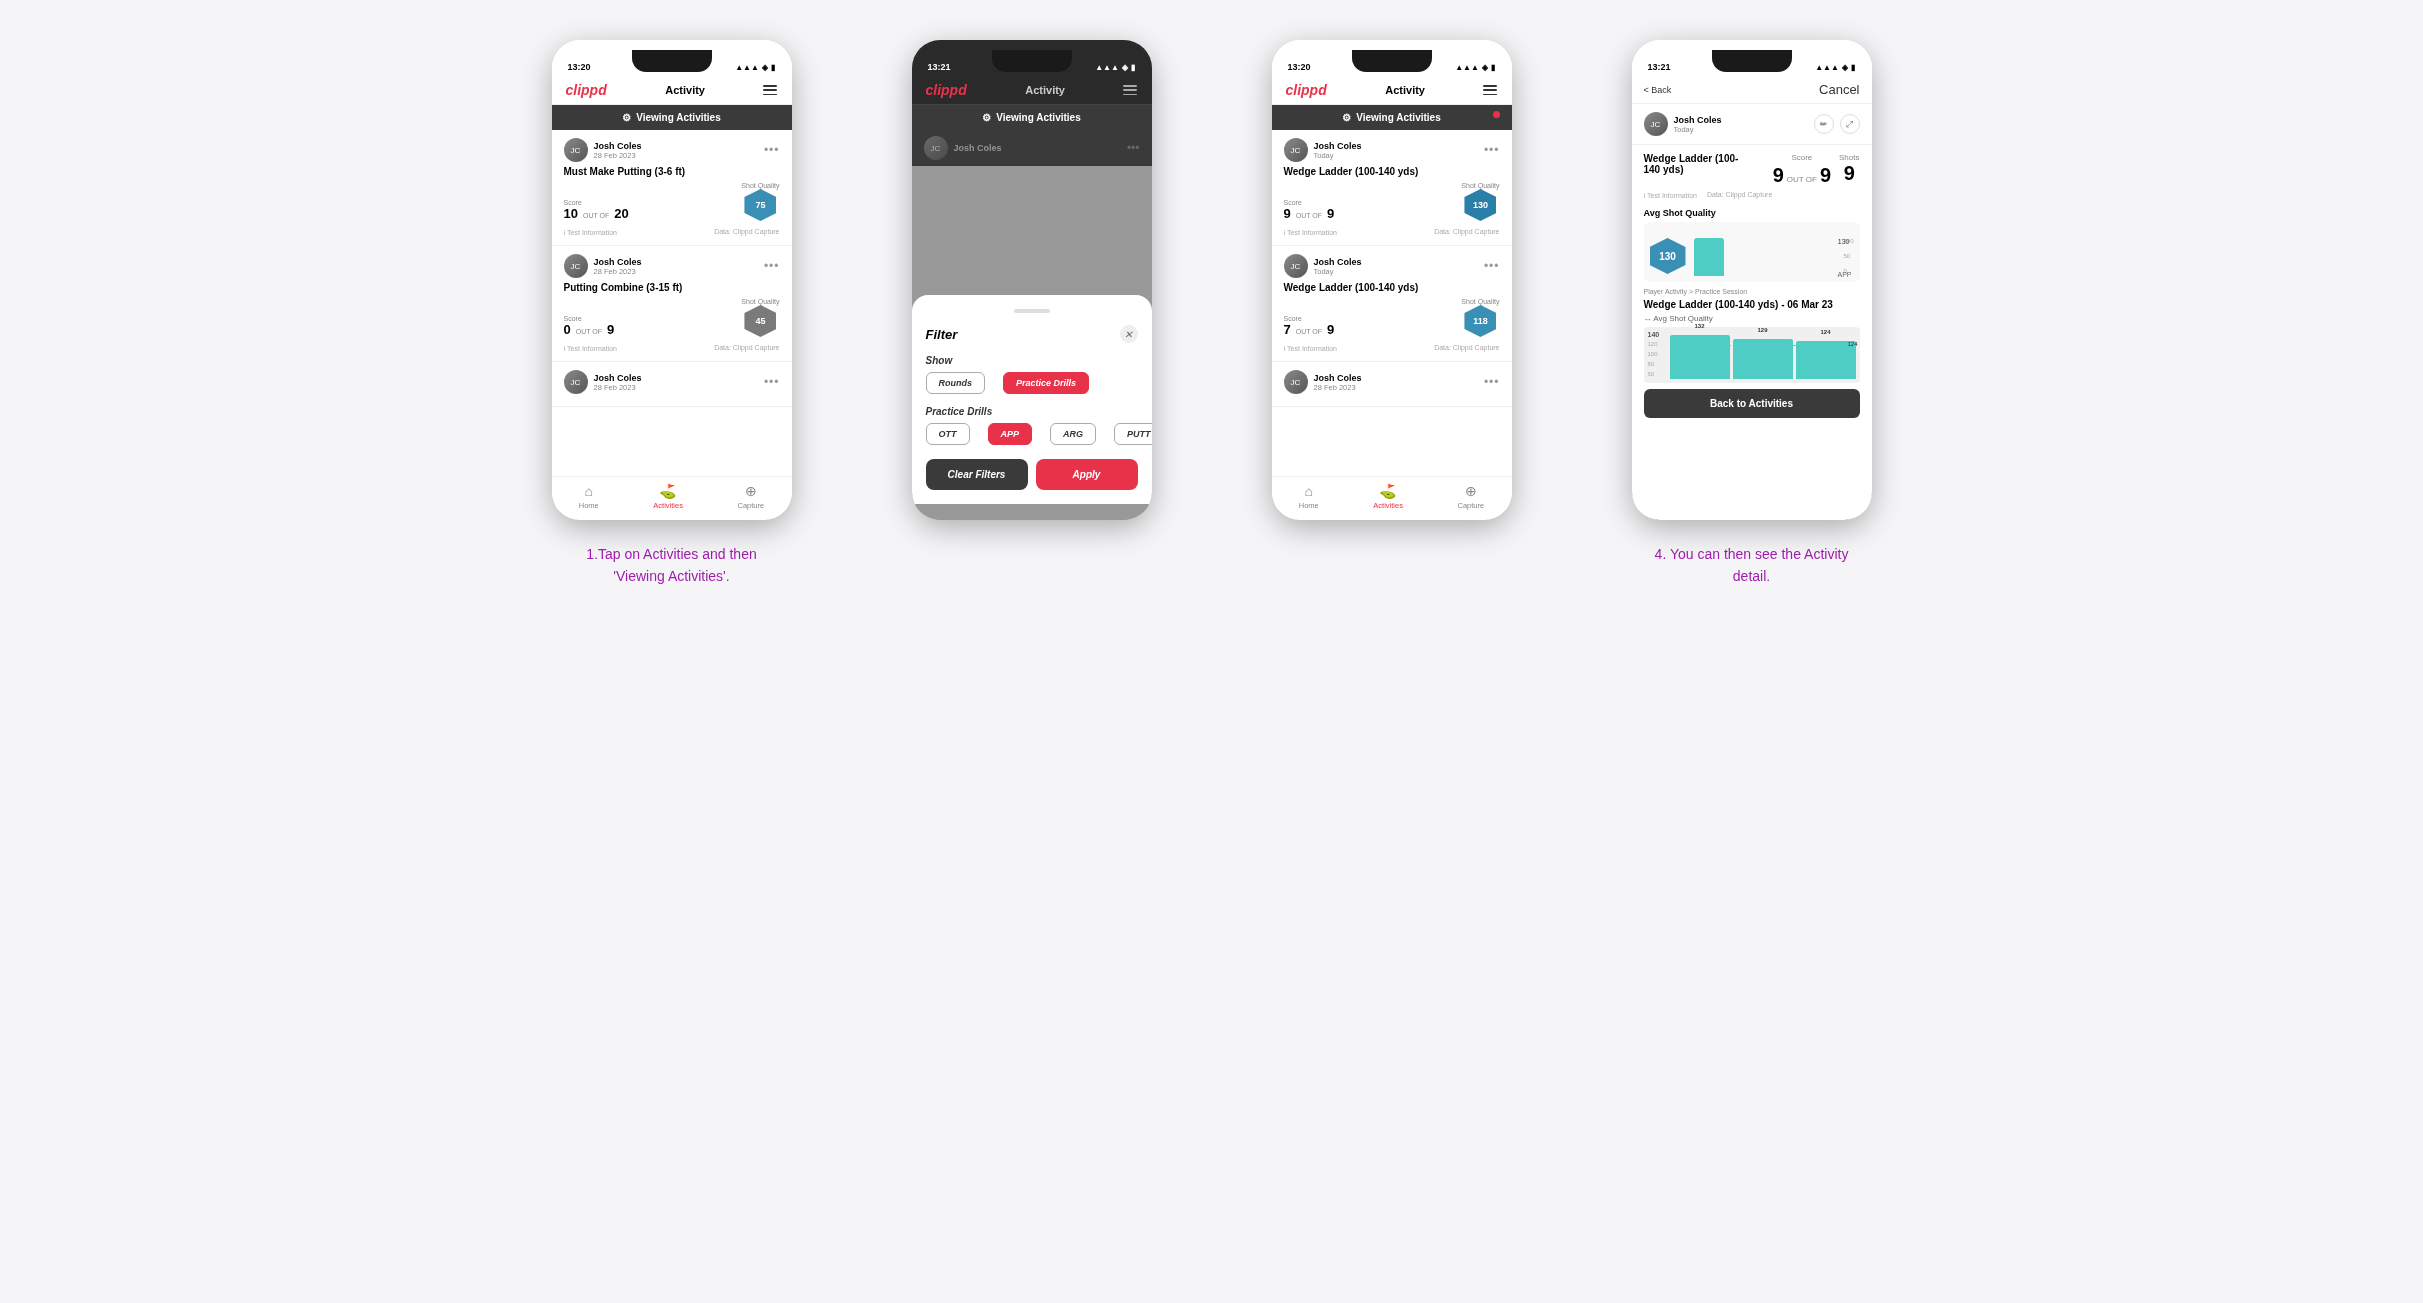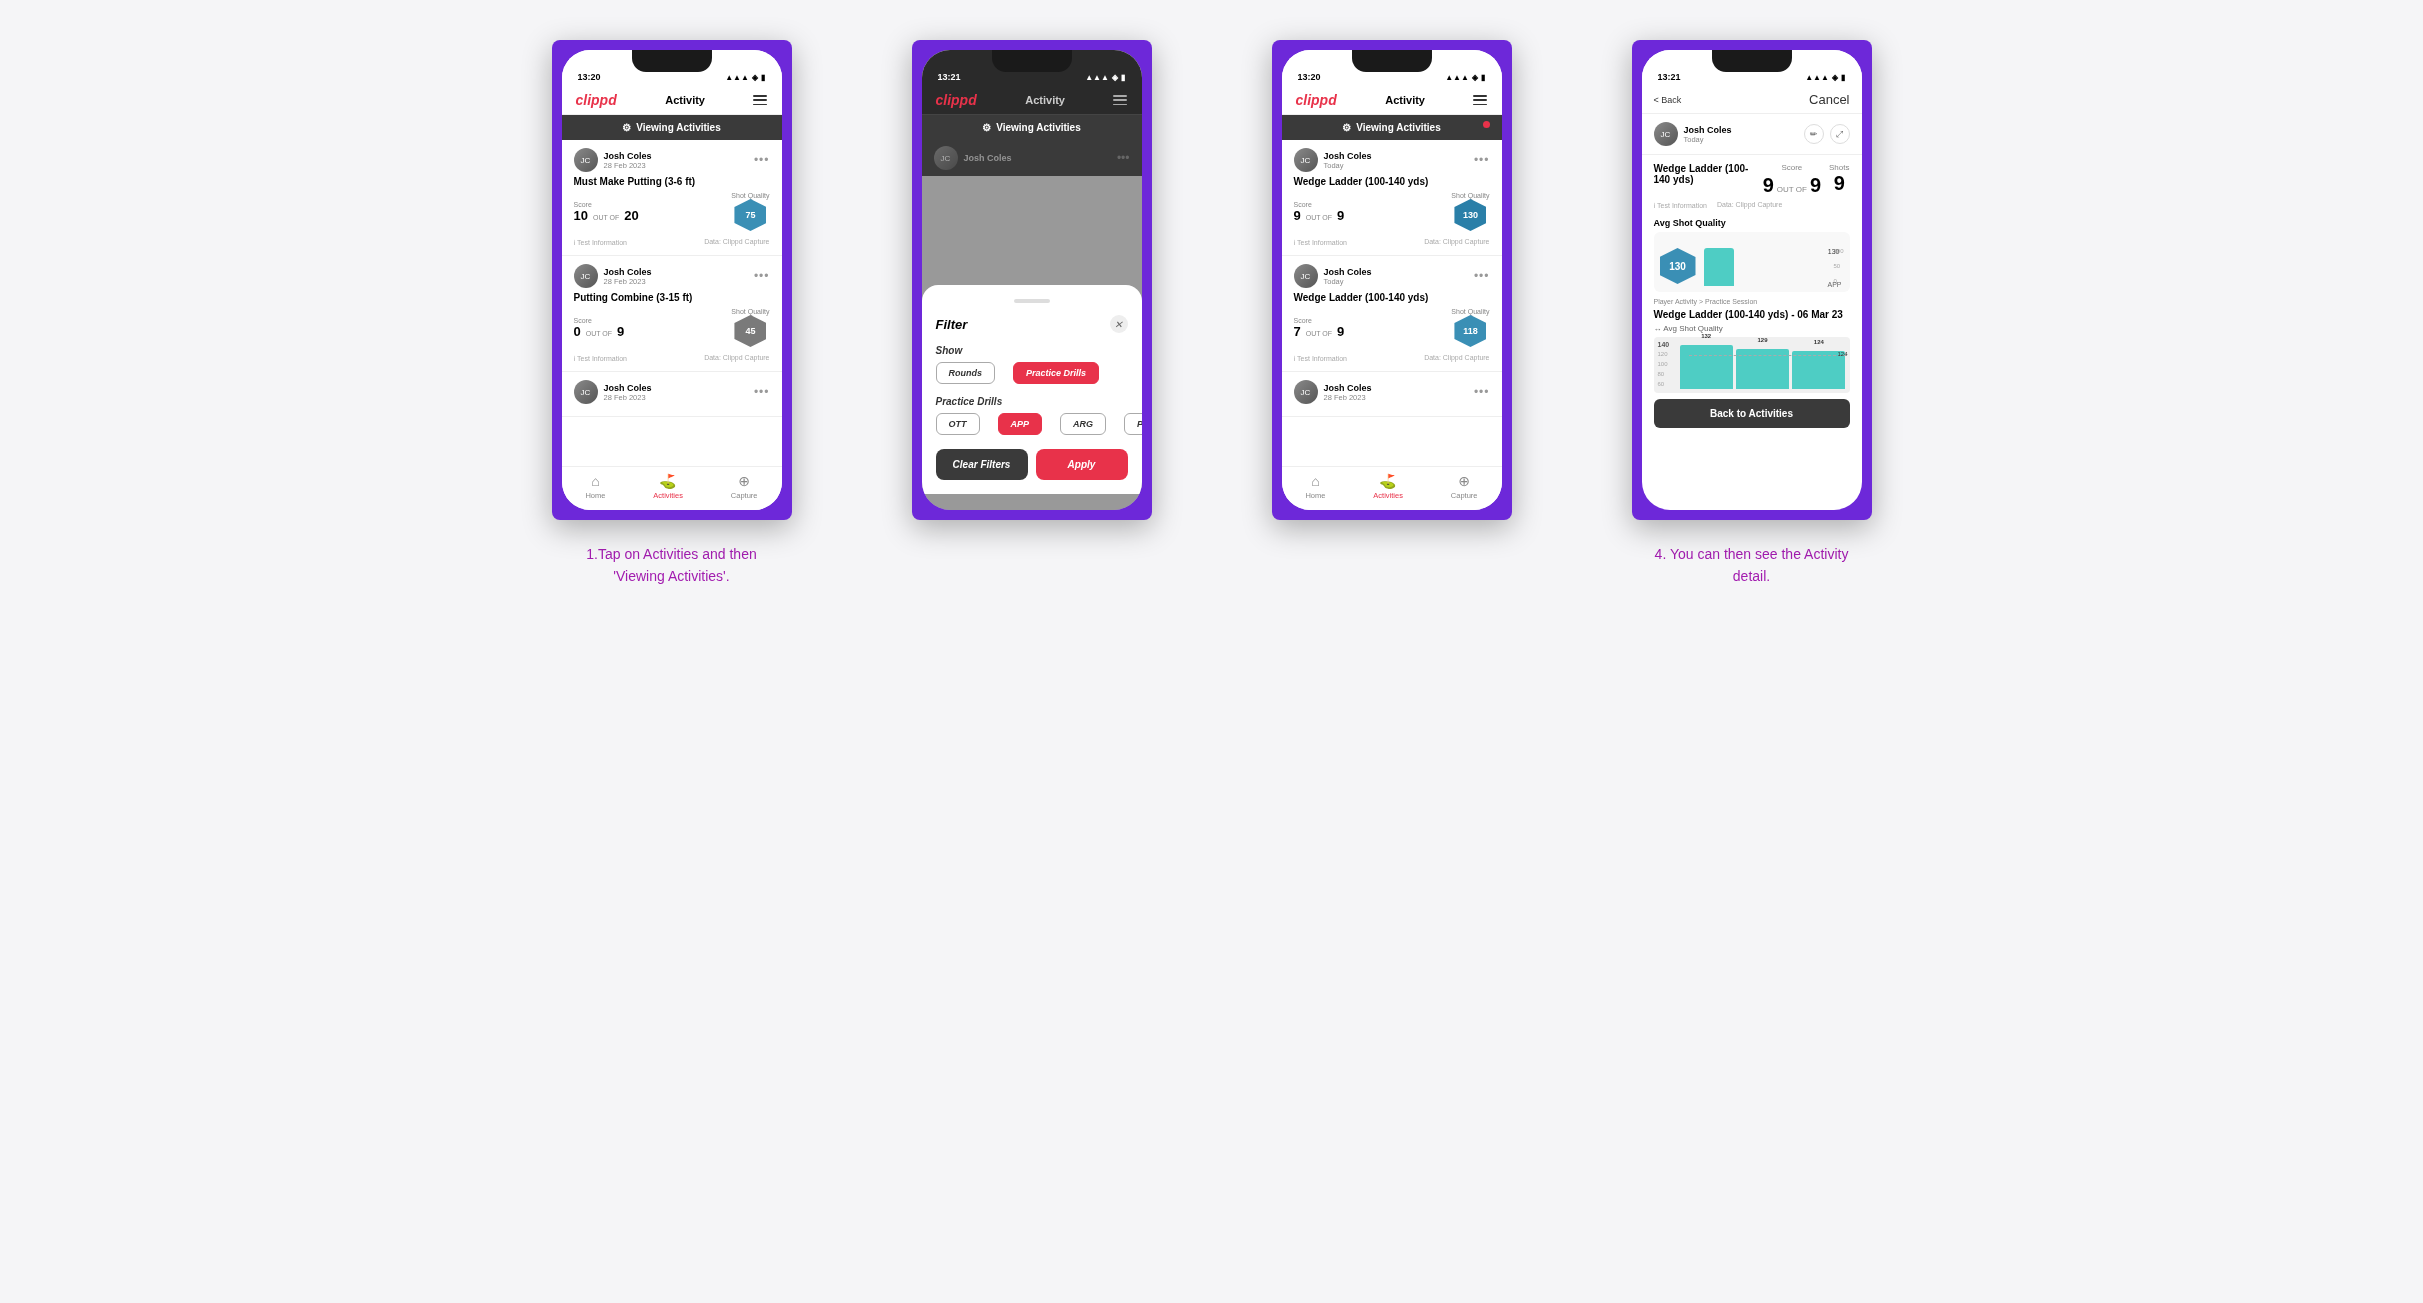--- a/index.html
+++ b/index.html
@@ -30,9 +30,8 @@
     .phone {
       width: 240px;
       height: 480px;
-      background: #6d28d9;
-      border-radius: 8px;
-      padding: 10px;
+      background: #c2410c;
+      border-radius: 31px;
       position: relative;
       box-shadow: 0 8px 30px rgba(0,0,0,0.3);
     }

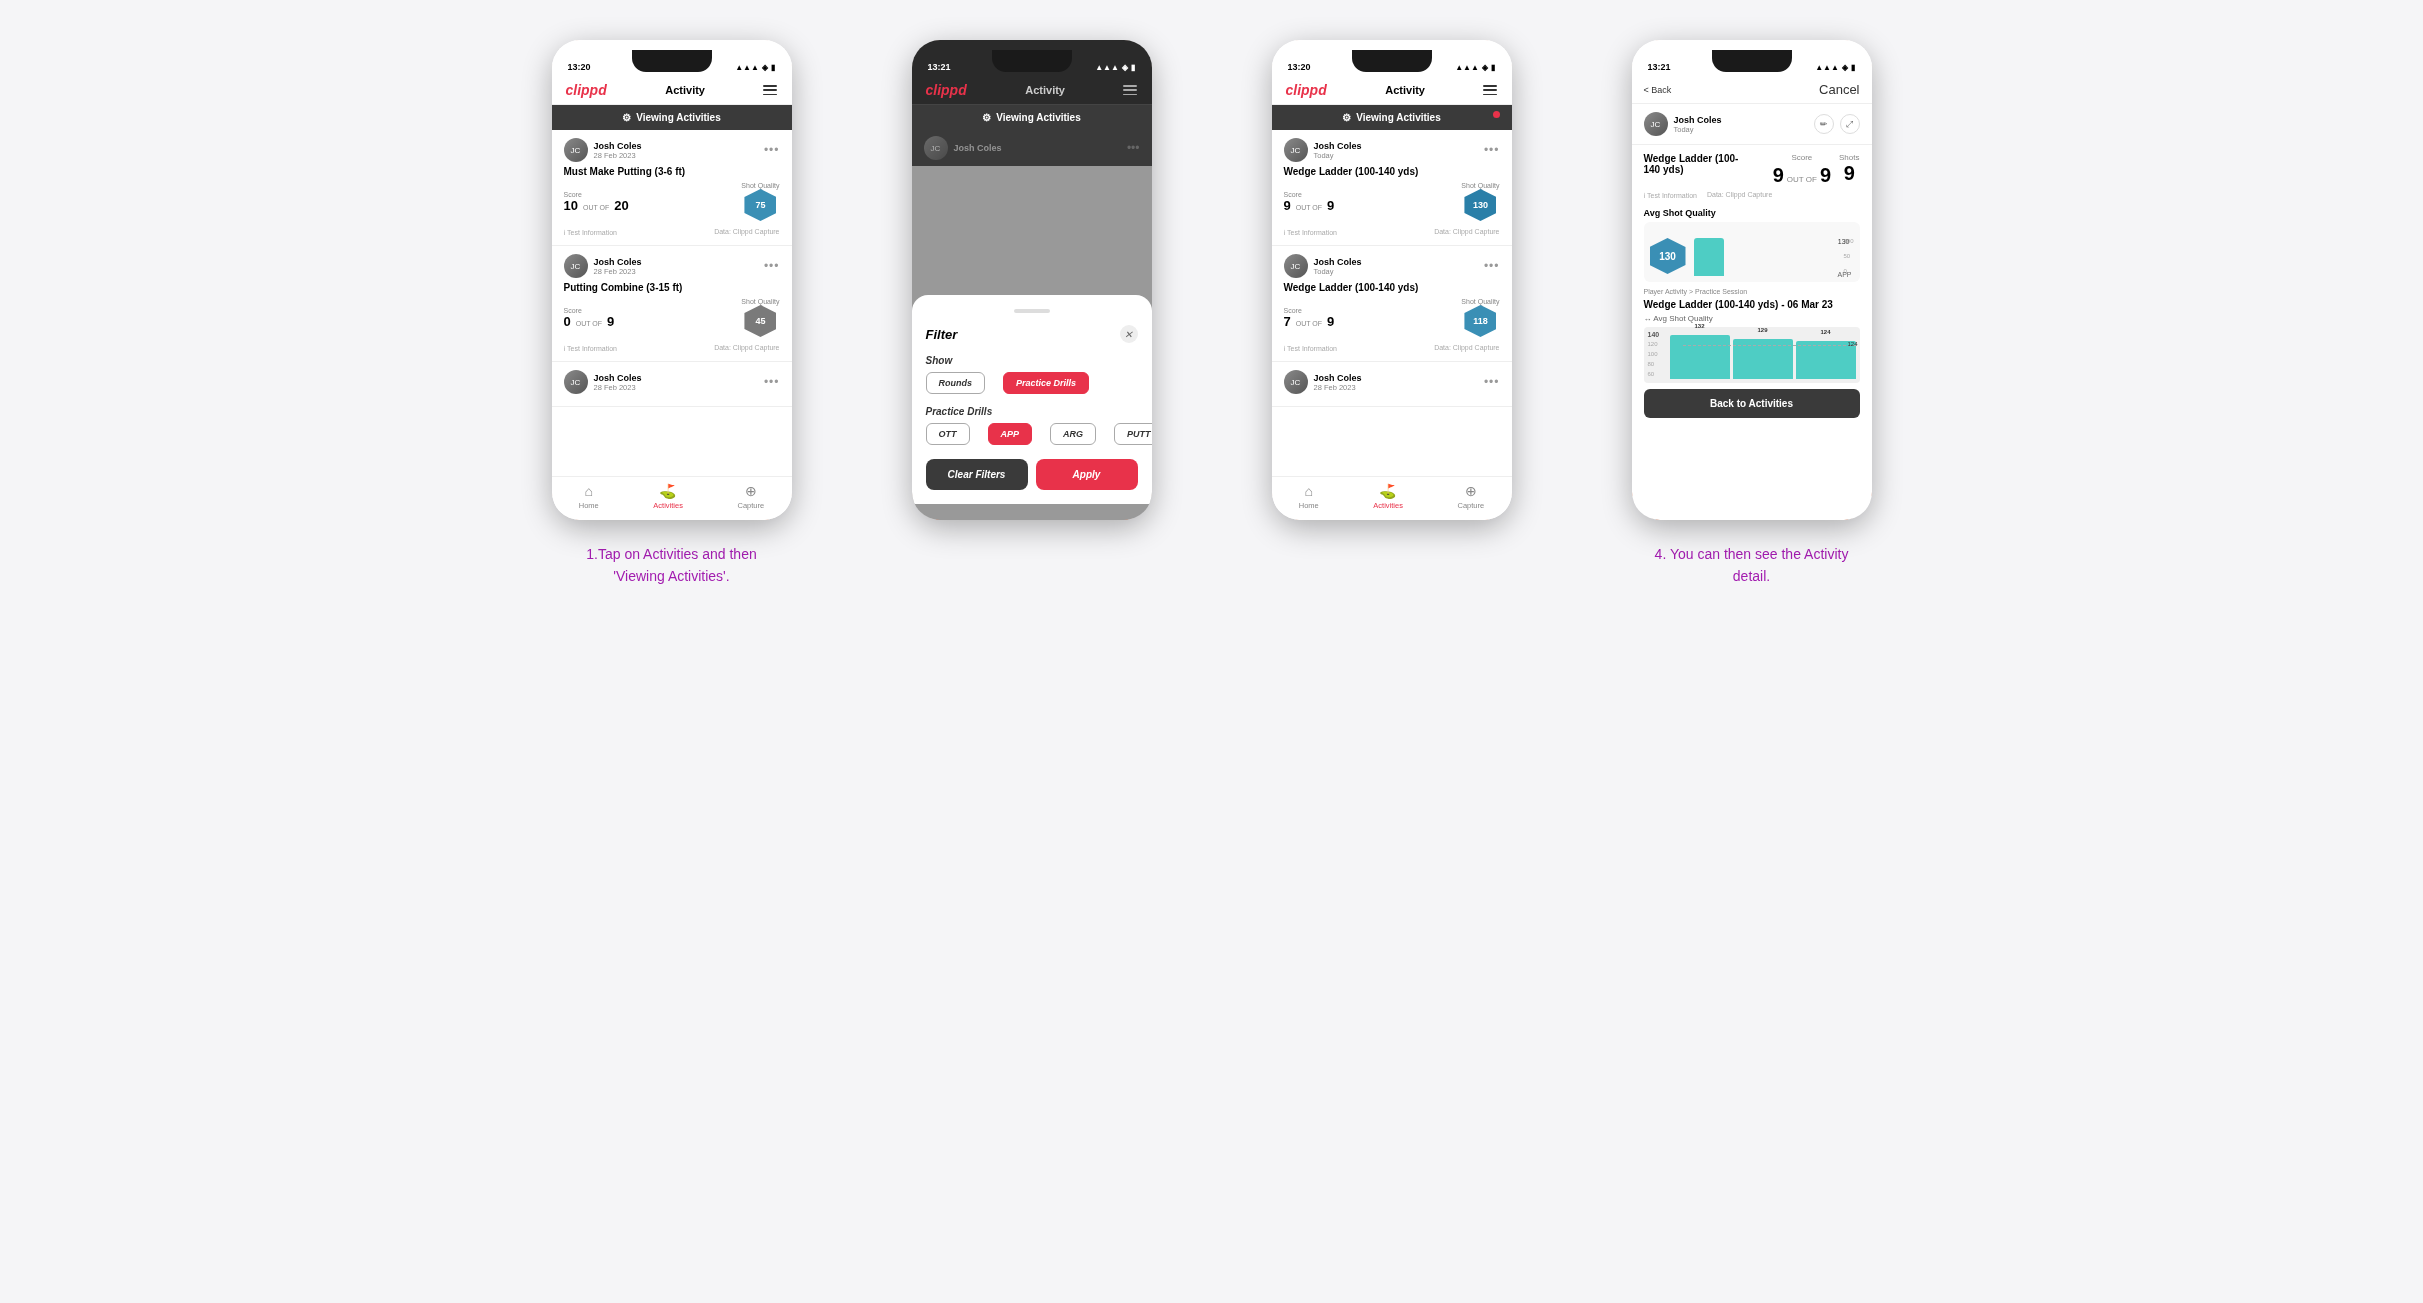--- a/index.html
+++ b/index.html
@@ -172,7 +172,7 @@
     .stats-row {
       display: flex;
       gap: 0;
-      align-items: center;
+      align-items: flex-end;
       margin-bottom: 3px;
     }
     .stat-block { display: flex; flex-direction: column; }

